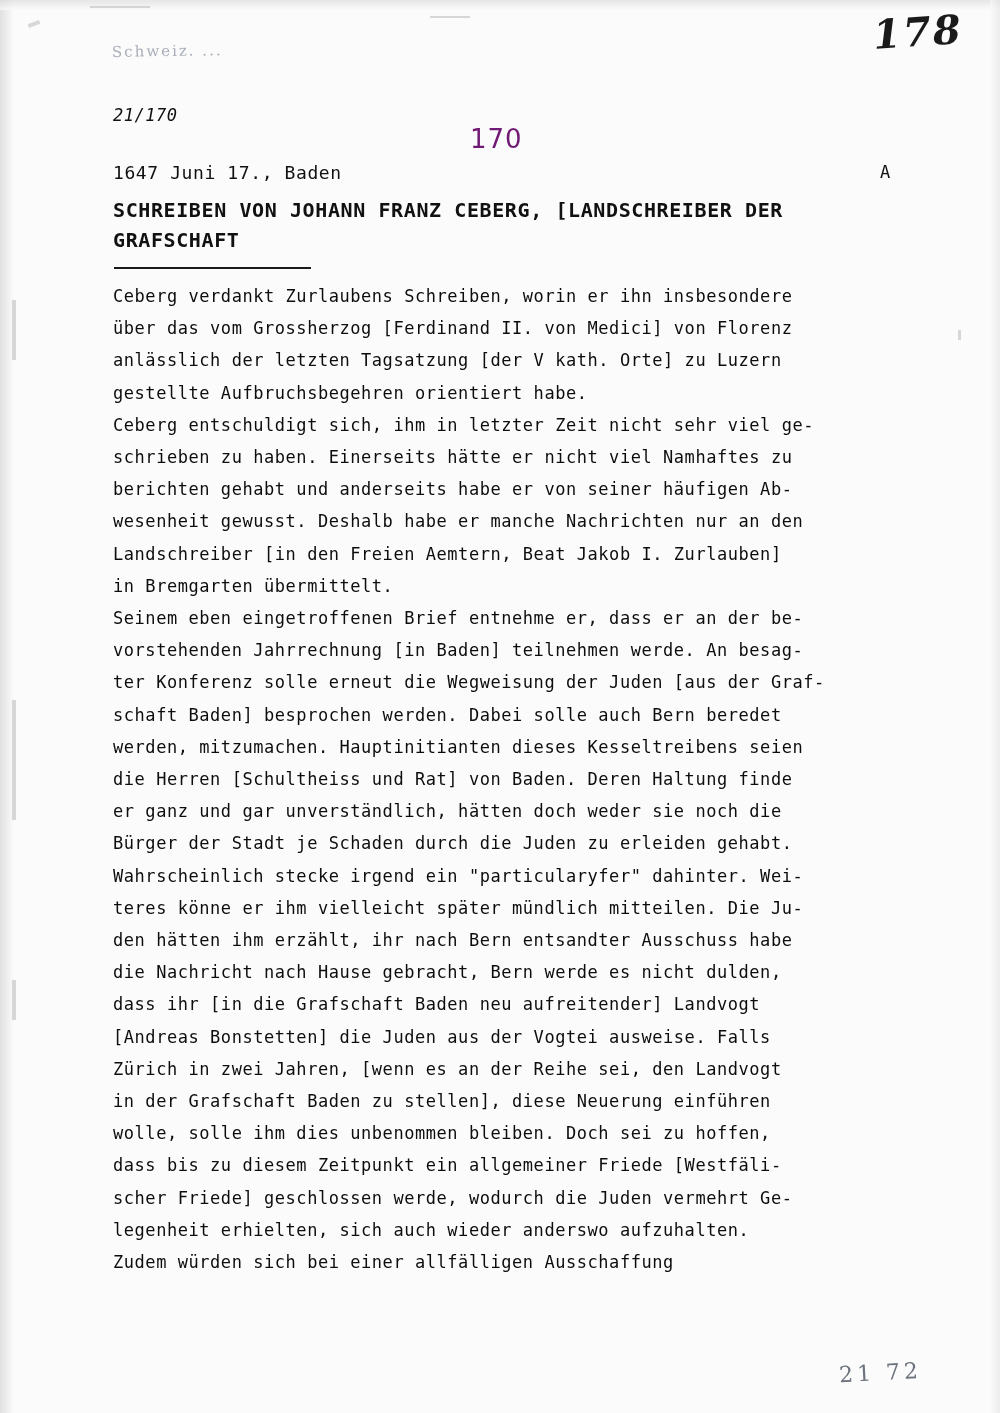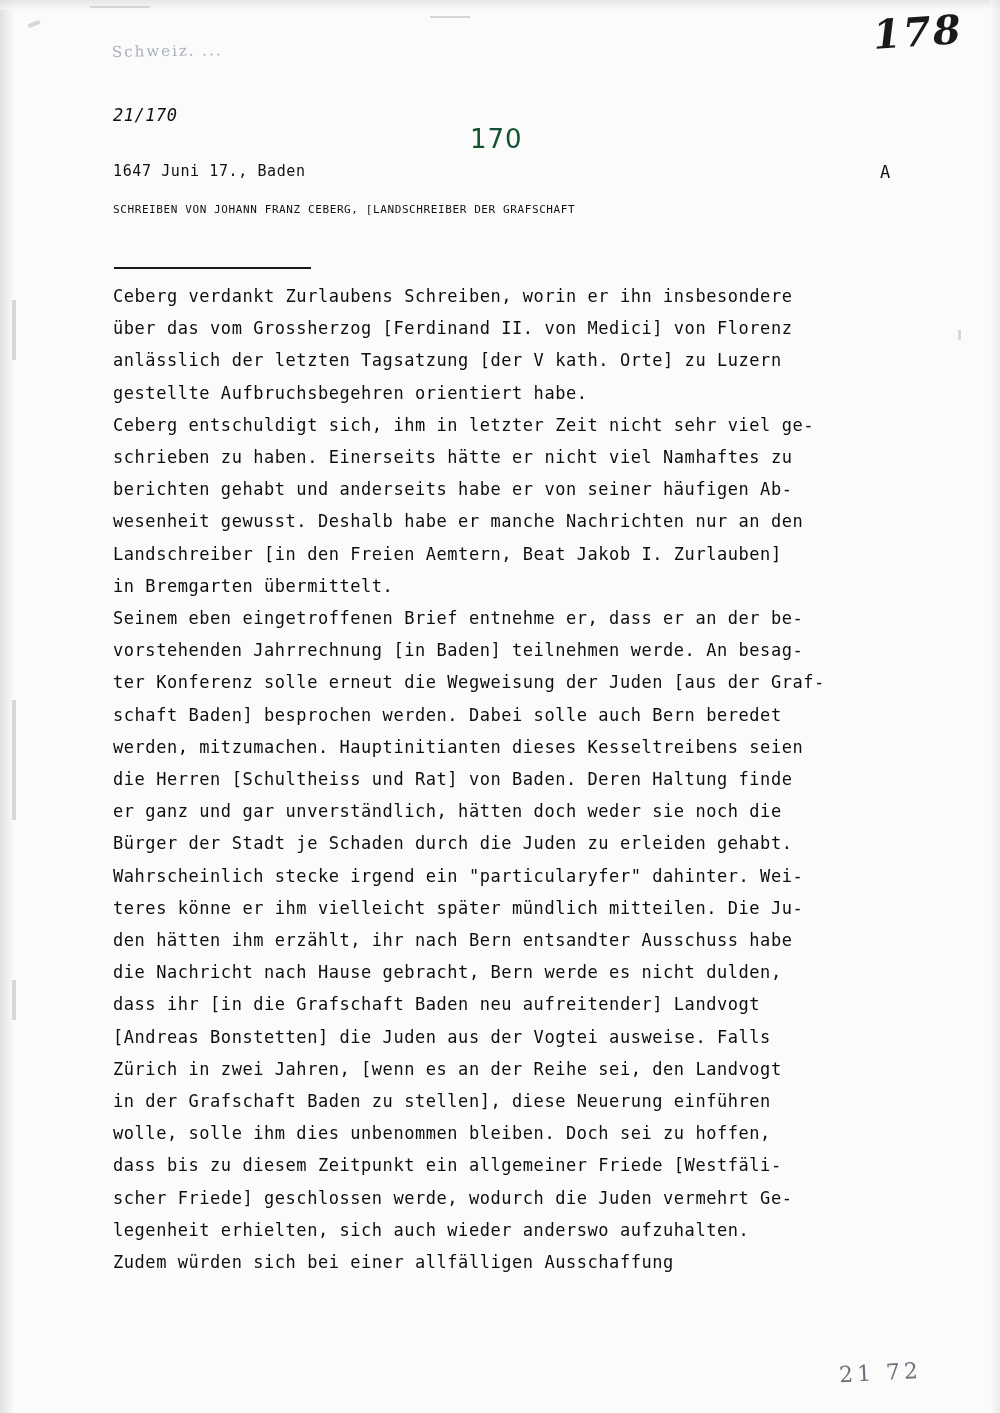--- a/index.html
+++ b/index.html
@@ -98,7 +98,7 @@
     top: 124px;
     font-family: "DejaVu Sans", sans-serif;
     font-size: 26px;
-    color: #14532d;
+    color: #701a75;
     letter-spacing: 1px;
   }
   .date-line {

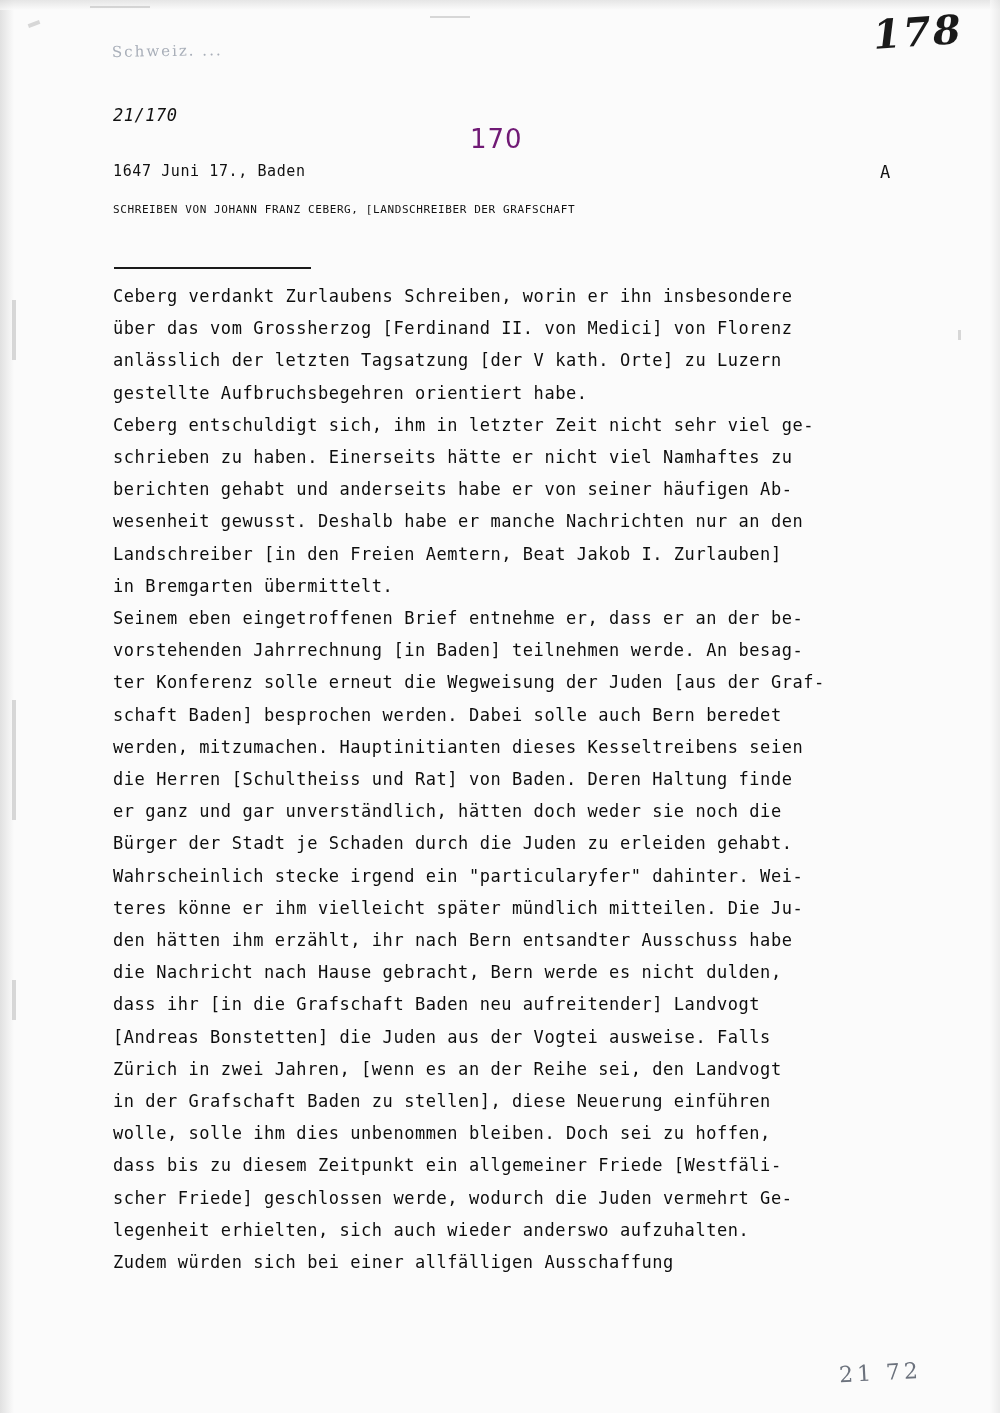--- a/index.html
+++ b/index.html
@@ -105,7 +105,7 @@
     position: absolute;
     left: 113px;
     top: 162px;
-    font-size: 15px;
+    font-size: 18px;
     color: #111;
     letter-spacing: .6px;
   }

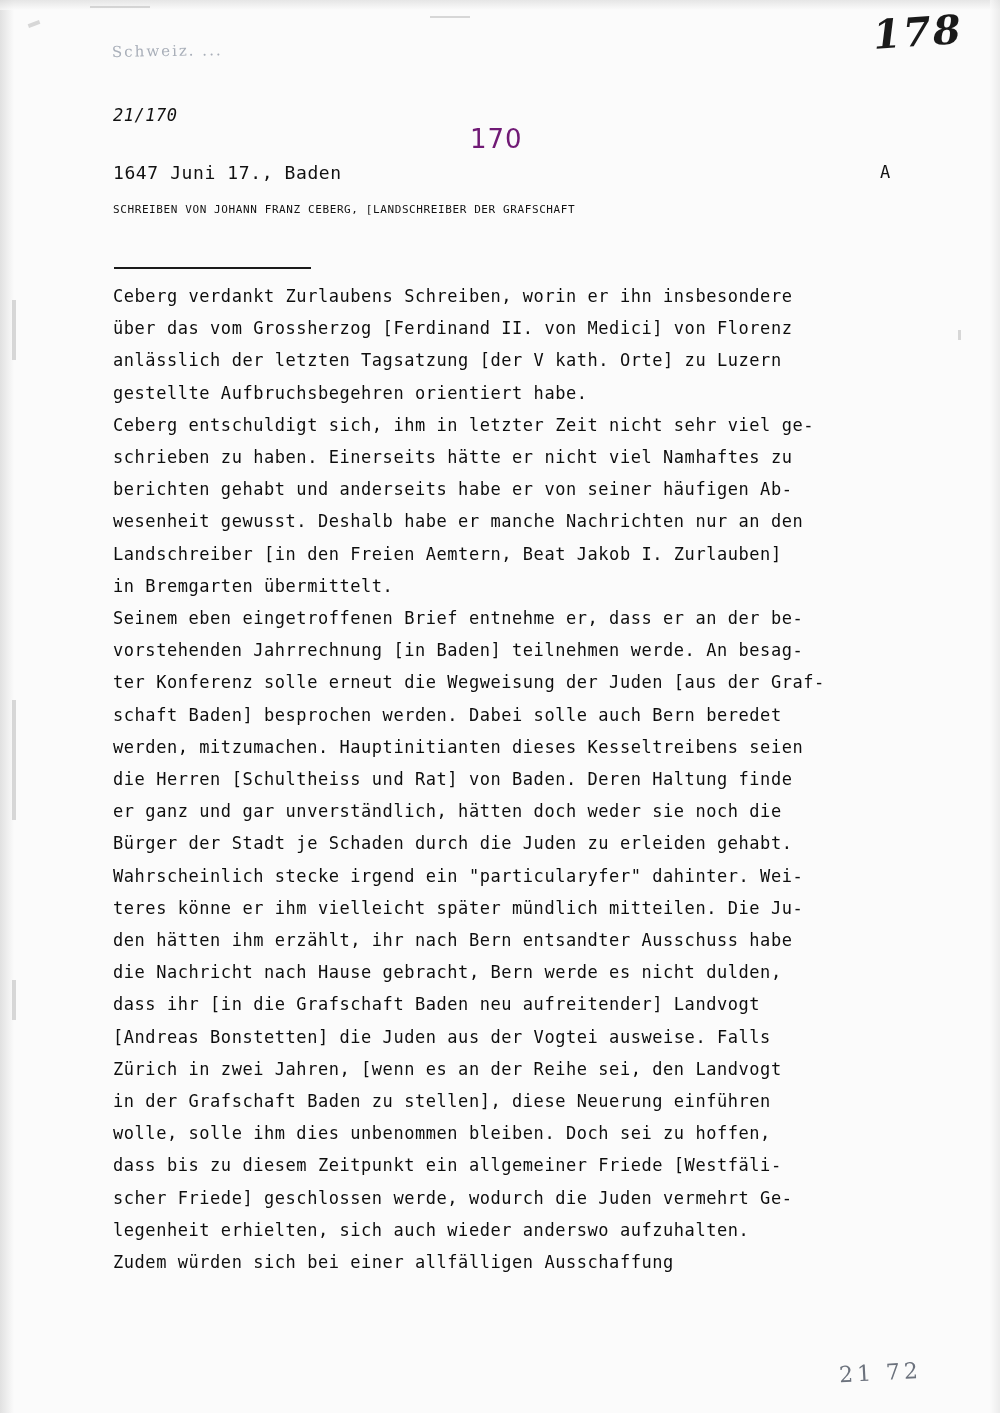--- a/index.html
+++ b/index.html
@@ -121,10 +121,11 @@
     left: 113px;
     top: 195px;
     width: 800px;
-    font-size: 11px;
+    font-size: 20px;
     line-height: 30px;
     color: #111;
     letter-spacing: .6px;
+    font-weight: bold;
   }
   .title .title-line-2 {
     display: block;

